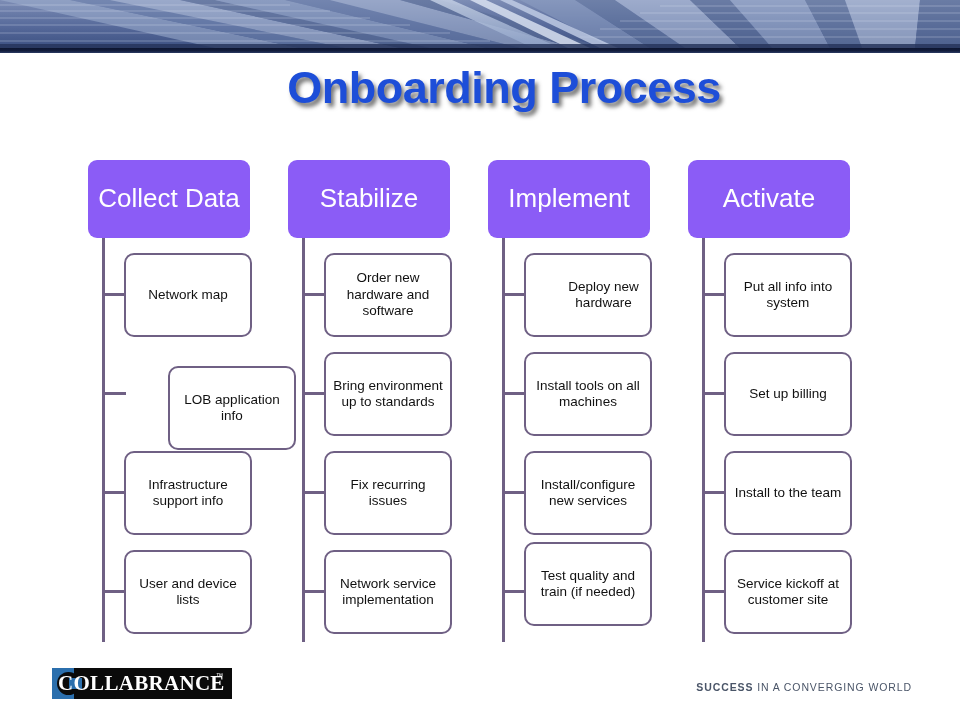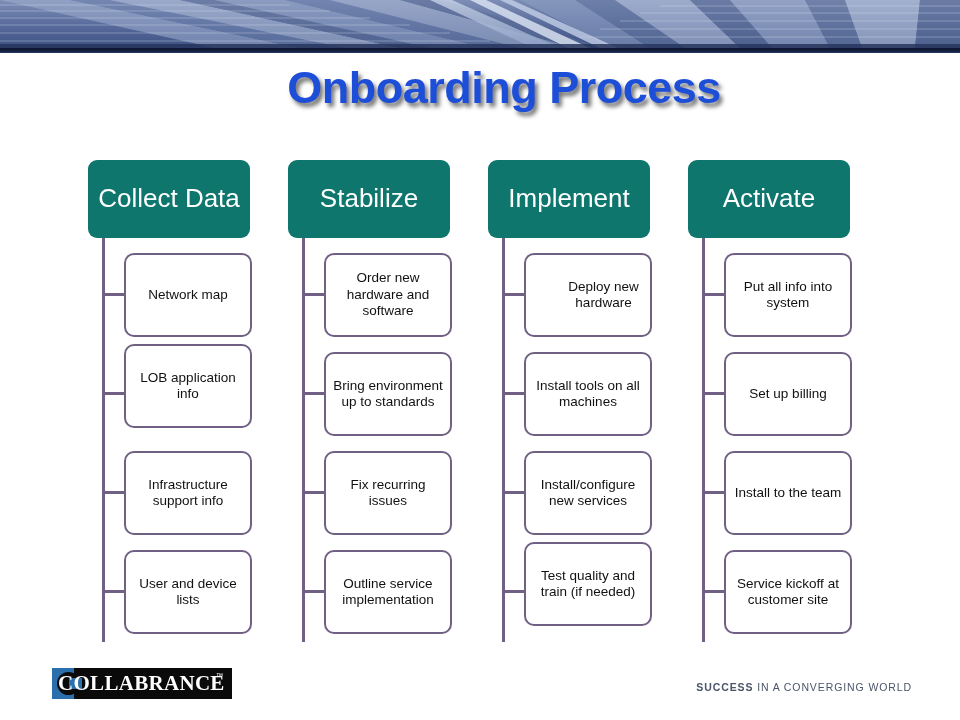--- a/index.html
+++ b/index.html
@@ -74,7 +74,7 @@
     top: 10px;
     width: 162px;
     height: 78px;
-    background: #0f766e;
+    background: #8b5cf6;
     border-radius: 9px;
     color: #ffffff;
     display: flex;

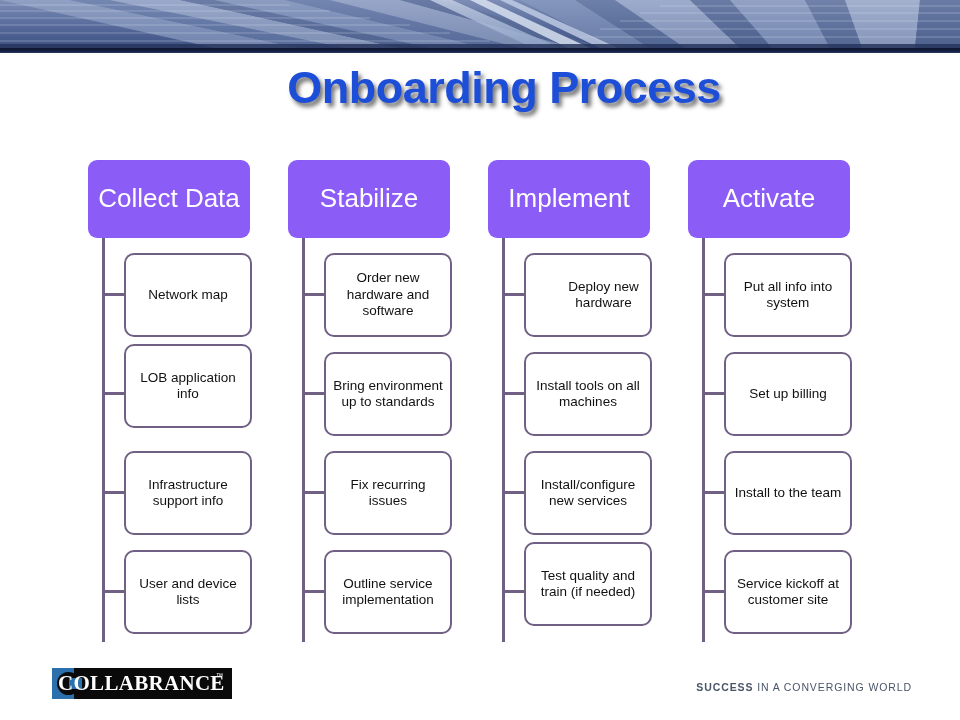--- a/index.html
+++ b/index.html
@@ -258,7 +258,7 @@
     <div class="stub" style="top:341px;"></div>
     <div class="stub" style="top:440px;"></div>
     <div class="child" style="top:103px;">Network map</div>
-    <div class="child" style="top:194px;">LOB application info</div>
+    <div class="child" style="top:216px;margin-left:44px;">LOB application info</div>
     <div class="child" style="top:301px;">Infrastructure support info</div>
     <div class="child" style="top:400px;">User and device lists</div>
   </div>

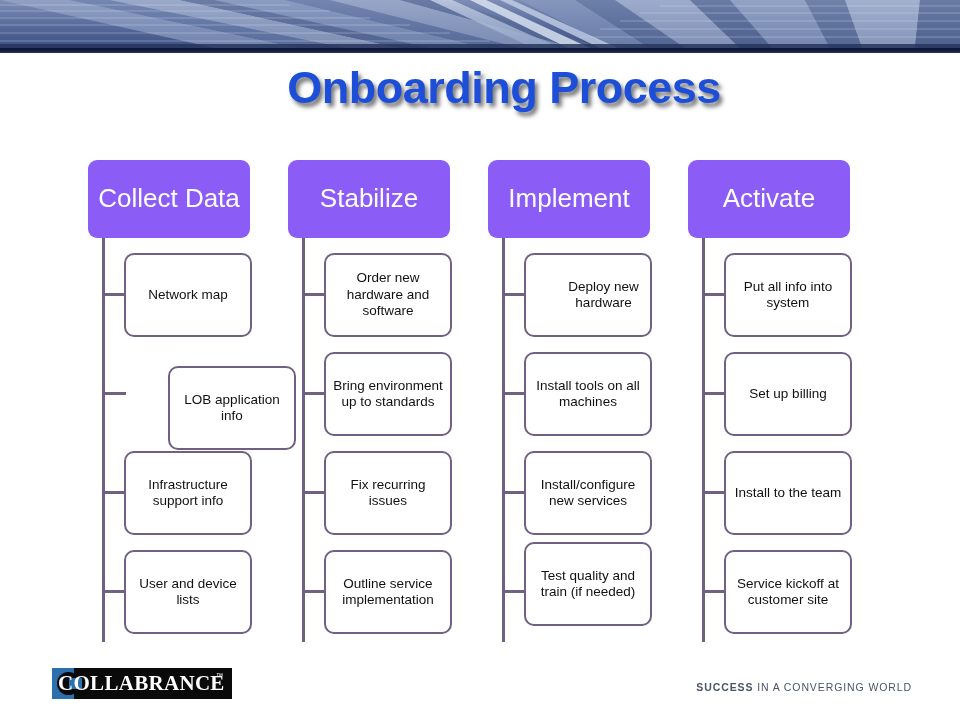--- a/index.html
+++ b/index.html
@@ -273,7 +273,7 @@
     <div class="child" style="top:103px;">Order new hardware and software</div>
     <div class="child" style="top:202px;">Bring environment up to standards</div>
     <div class="child" style="top:301px;">Fix recurring issues</div>
-    <div class="child" style="top:400px;">Outline service implementation</div>
+    <div class="child" style="top:400px;">Network service implementation</div>
   </div>
 
   <div class="column" style="left:488px;">

